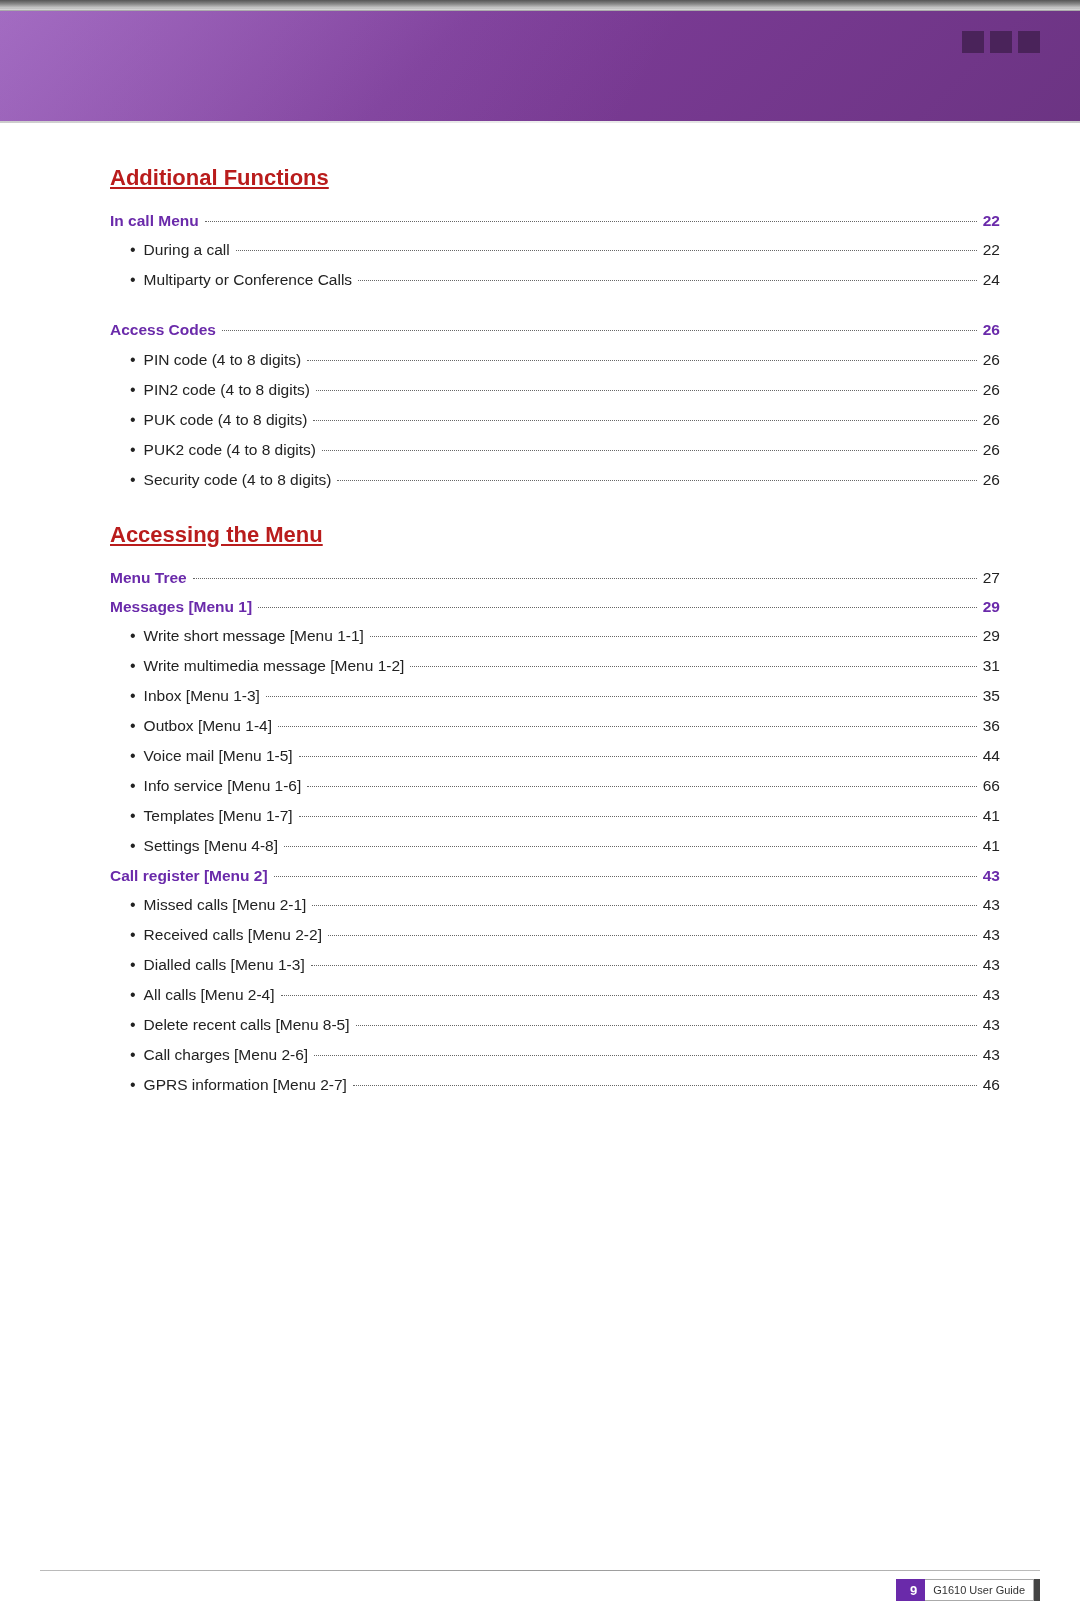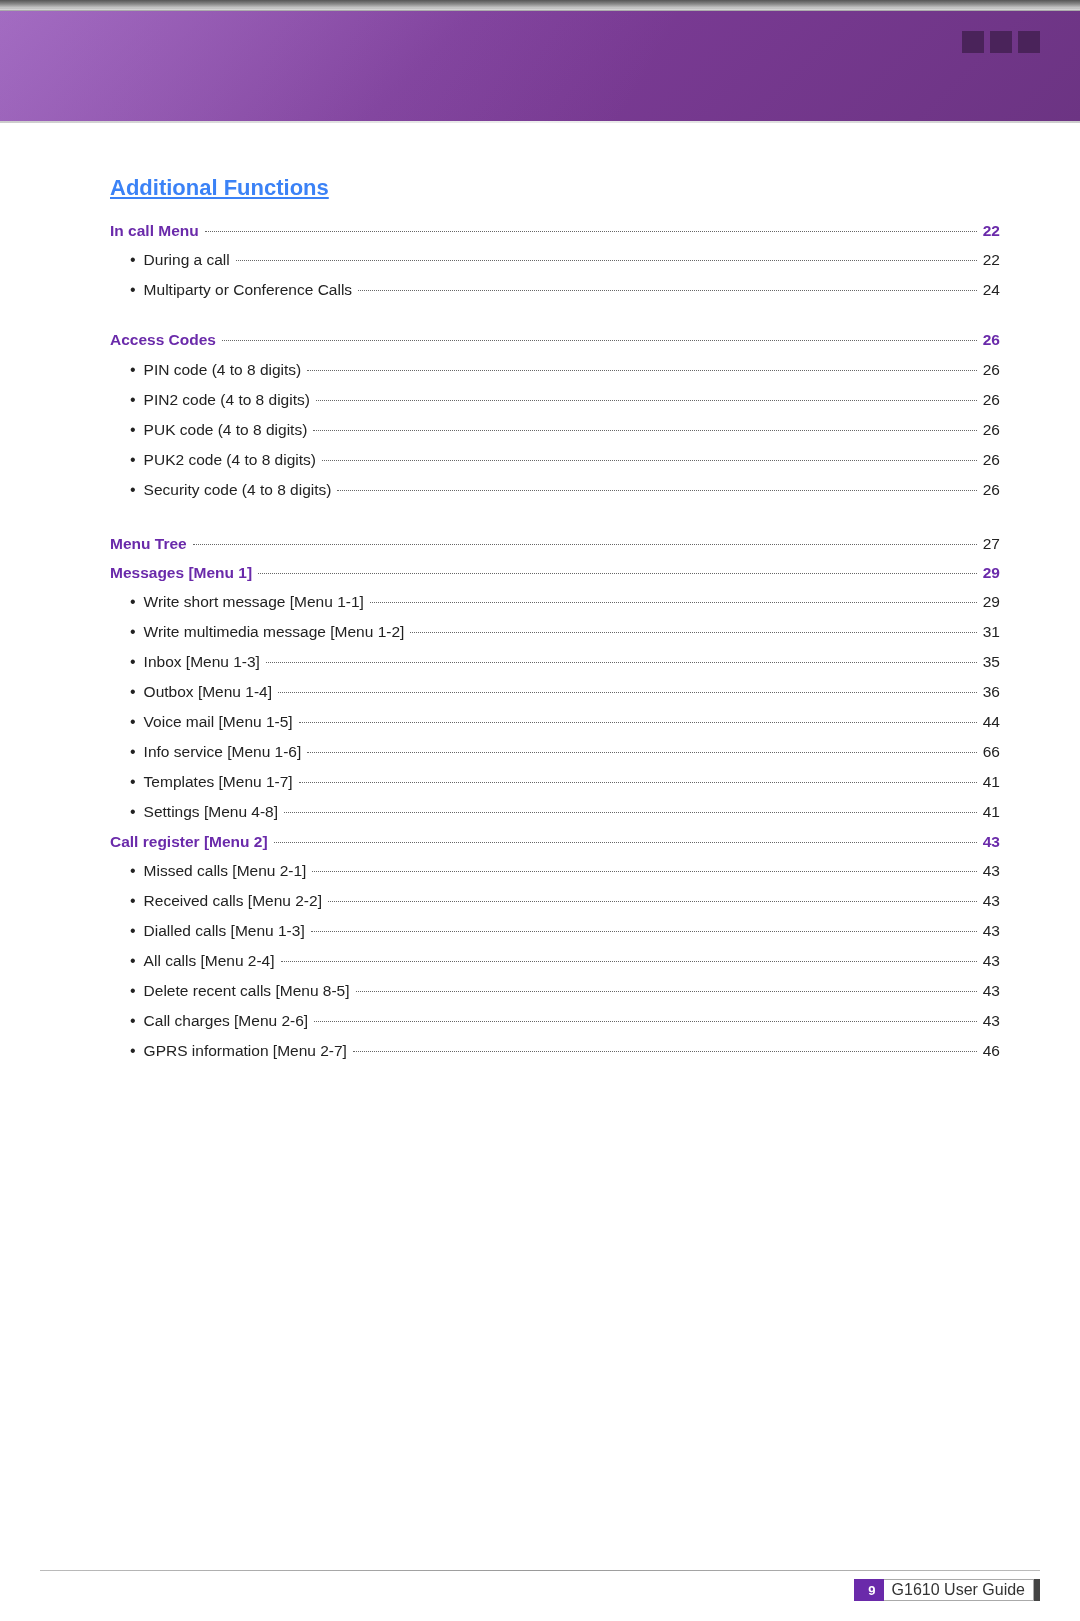--- a/index.html
+++ b/index.html
@@ -78,10 +78,9 @@
     .section-heading {
       font-size: 22px;
       font-weight: bold;
-      color: #3b82f6;
+      color: #b91c1c;
       text-decoration: underline;
       margin-bottom: 18px;
-      margin-top: 10px;
     }
 
     

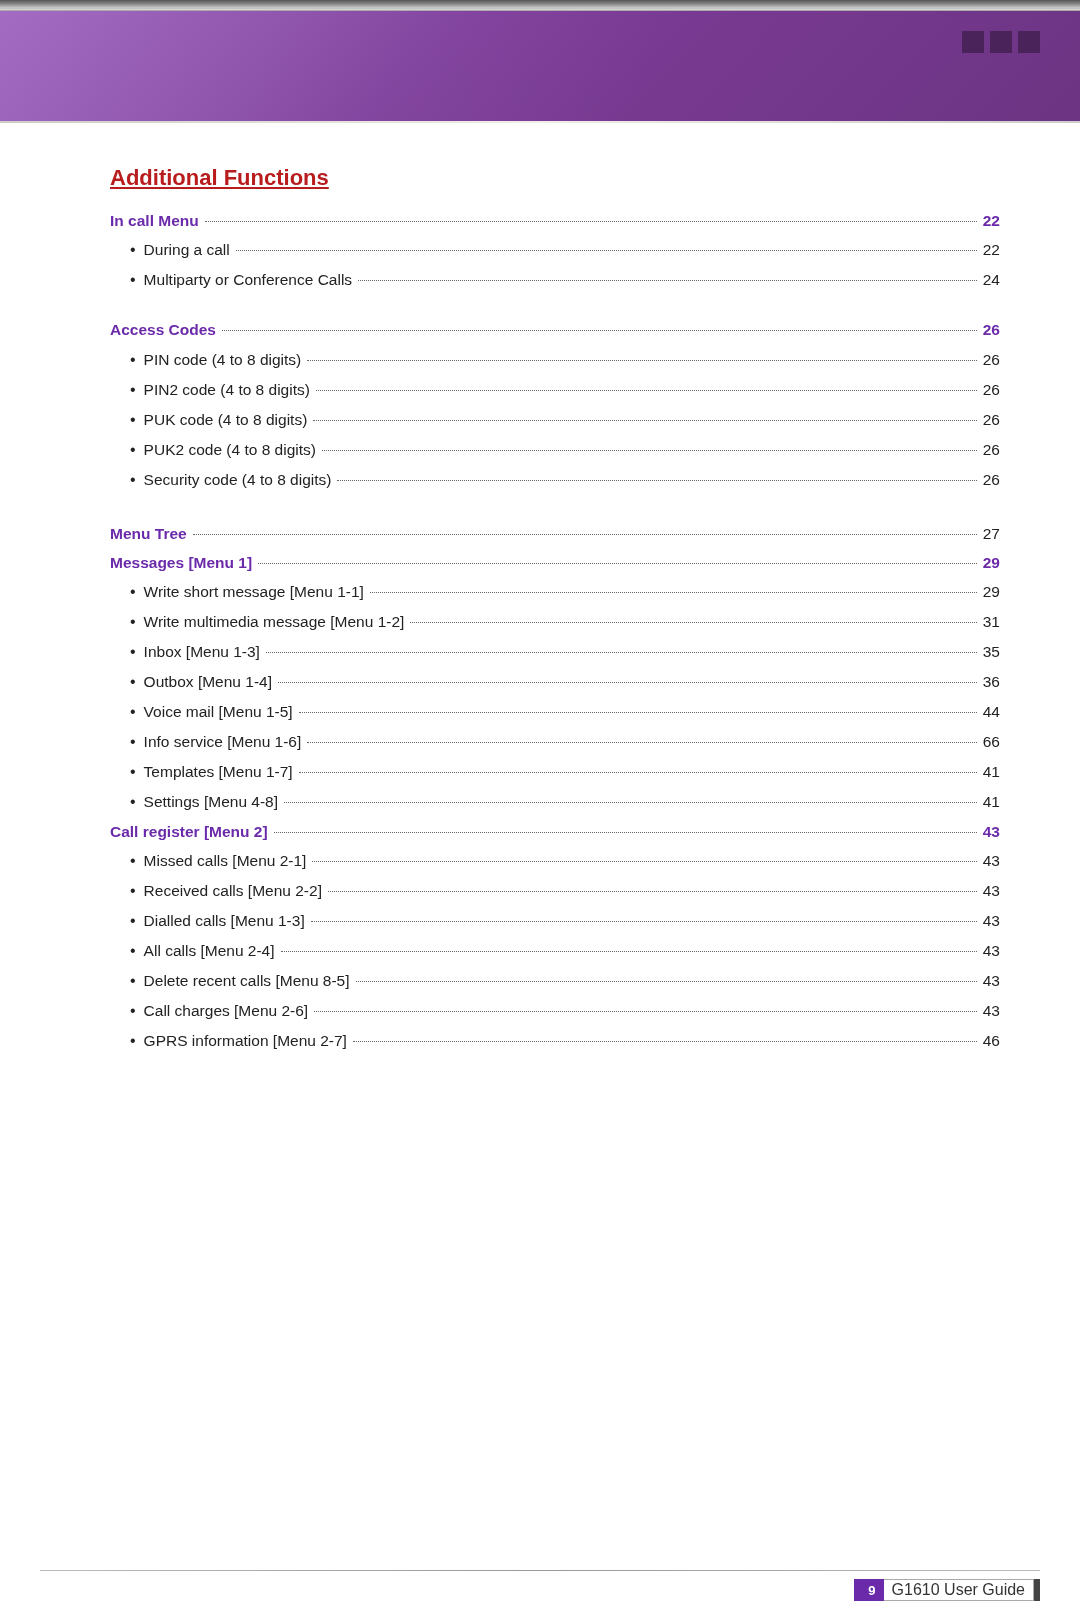--- a/index.html
+++ b/index.html
@@ -292,6 +292,7 @@
   </div>
 
   <div class="toc-section">
+    <h2 class="section-heading">Accessing the Menu</h2>
 
     <div>
       <div class="toc-row">

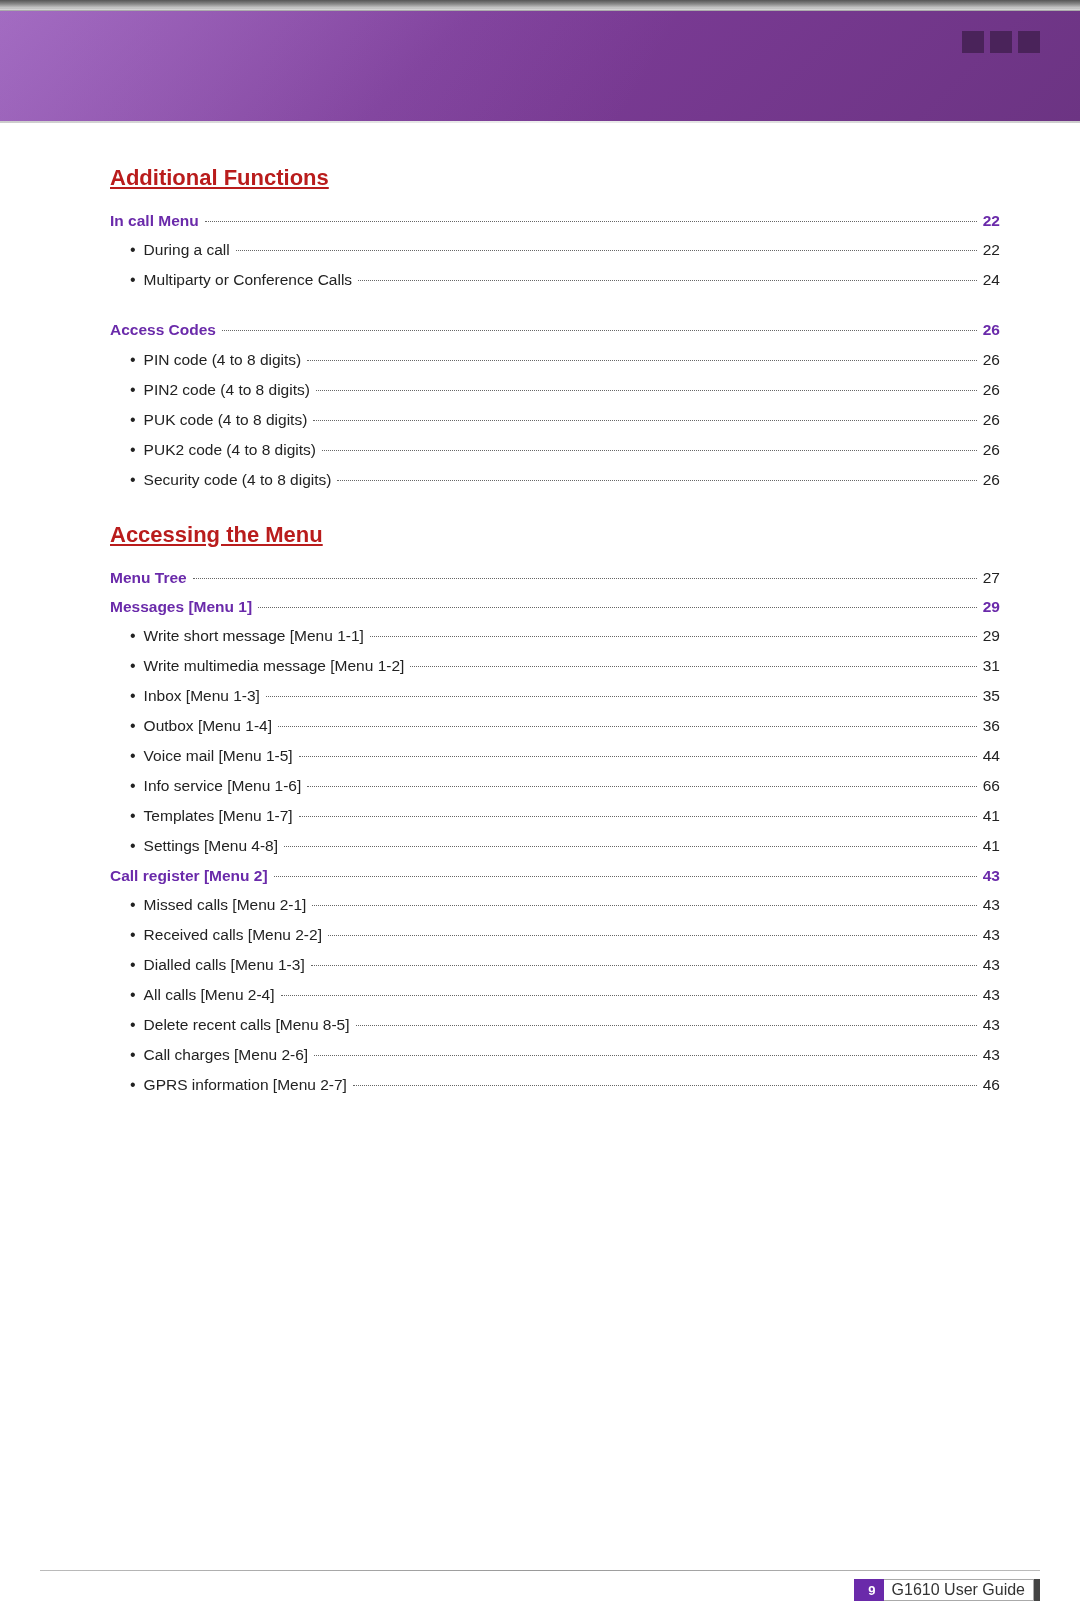--- a/index.html
+++ b/index.html
@@ -166,7 +166,7 @@
     }
 
     .footer-text {
-      font-size: 16px;
+      font-size: 11px;
       color: #333;
       padding: 2px 8px;
       height: 22px;

